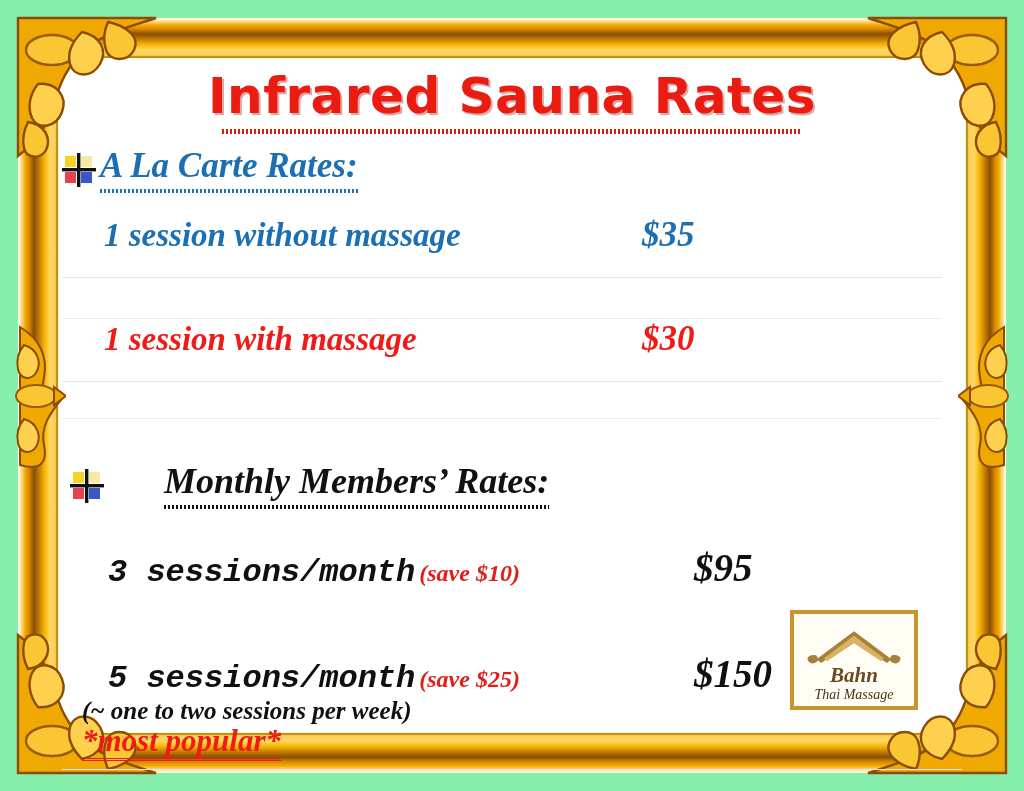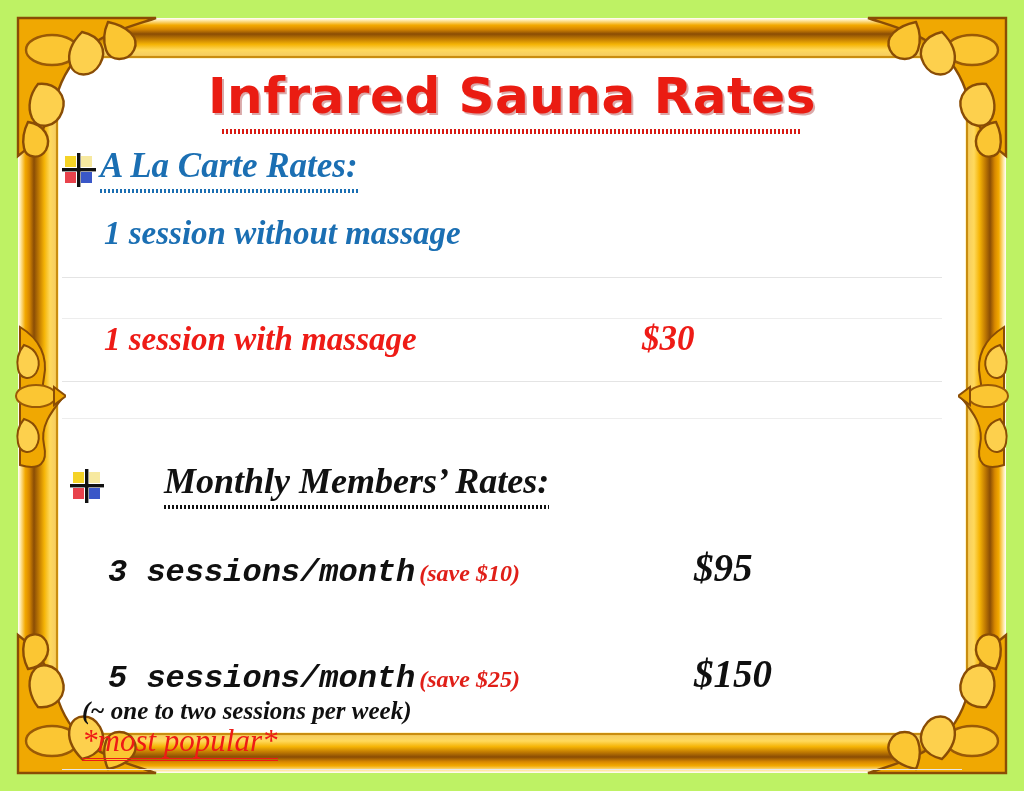--- a/index.html
+++ b/index.html
@@ -14,7 +14,7 @@
     position: relative;
     width: 1024px;
     height: 791px;
-    background: #bef264;
+    background: #86efac;
     overflow: hidden;
   }
 

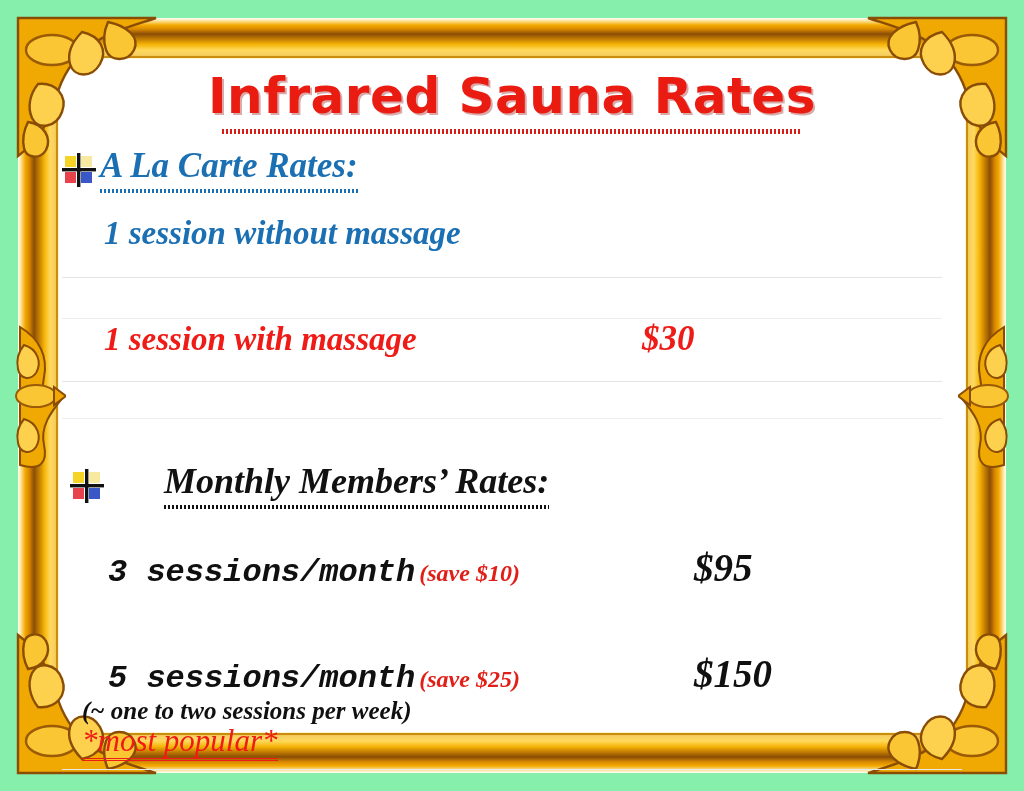--- a/index.html
+++ b/index.html
@@ -375,6 +375,7 @@
     <div class="rates">
       <div class="rate-row">
         <span class="rate-label c-blue">1 session without massage</span>
+        <span class="rate-price c-blue">$35</span>
       </div>
       <div class="rate-row spacer"></div>
       <div class="rate-row">

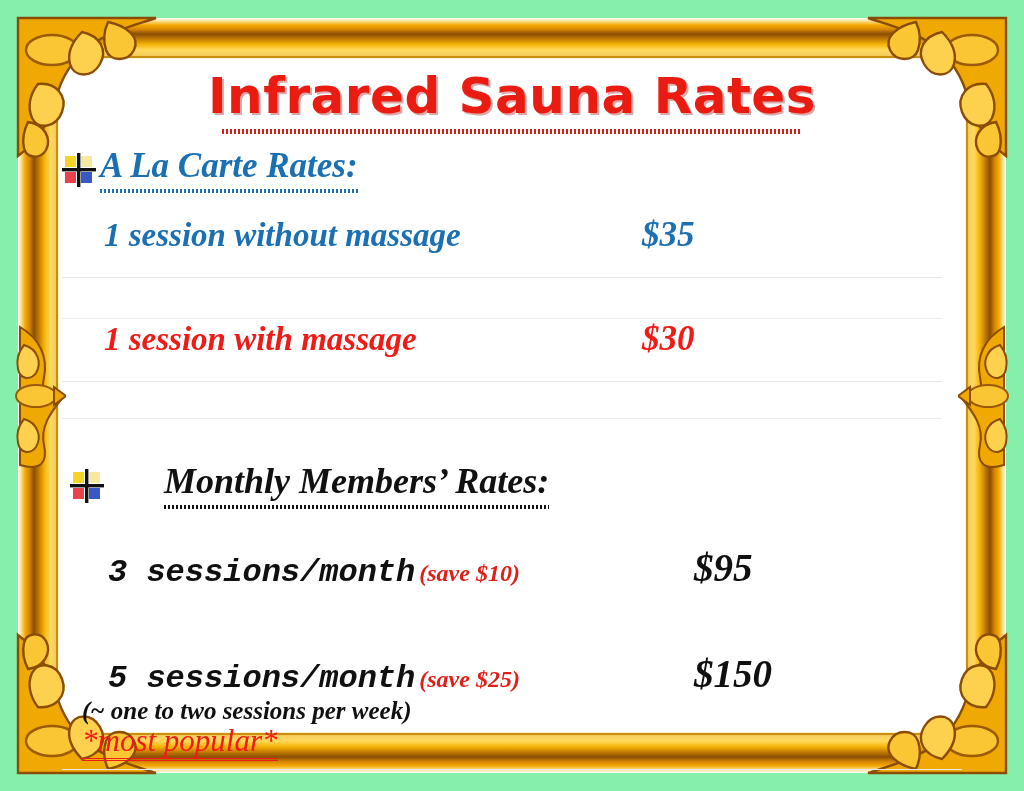--- a/index.html
+++ b/index.html
@@ -418,6 +418,16 @@
     </div>
   </div>
 
+  <div class="logo">
+    <svg class="logo-roof" viewBox="0 0 128 44">
+      <path d="M64 4 L104 34 L99 38 L64 14 L29 38 L24 34 Z" fill="#a9803a"></path>
+      <path d="M64 9 L96 33 L93 36 L64 17 L35 36 L32 33 Z" fill="#d9b263"></path>
+      <path d="M24 30 C16 28 12 33 16 37 C19 40 25 38 26 34 Z" fill="#a9803a"></path>
+      <path d="M104 30 C112 28 116 33 112 37 C109 40 103 38 102 34 Z" fill="#a9803a"></path>
+    </svg>
+    <div class="logo-bahn">Bahn</div>
+    <div class="logo-sub">Thai Massage</div>
+  </div>
 
 </div>
 

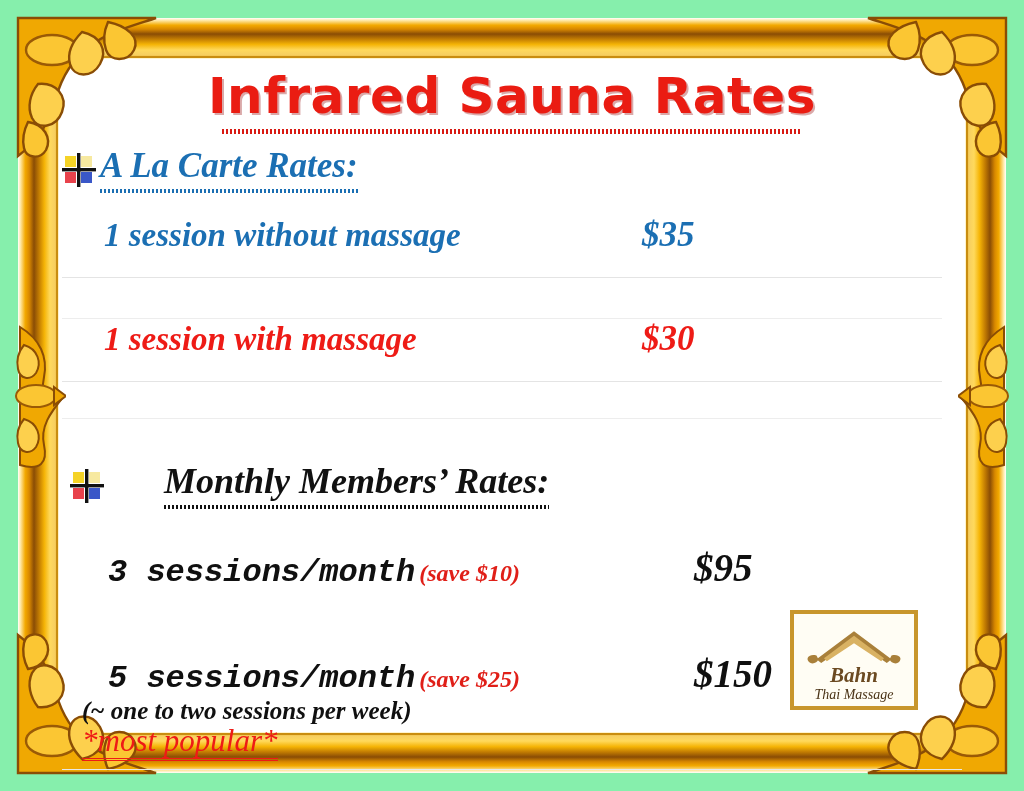--- a/index.html
+++ b/index.html
@@ -229,7 +229,7 @@
   .popular {
     font-family: "Liberation Serif", serif;
     font-style: italic;
-    font-weight: normal;
+    font-weight: bold;
     font-size: 31px;
     color: #ee1b16;
     margin-left: 16px;

